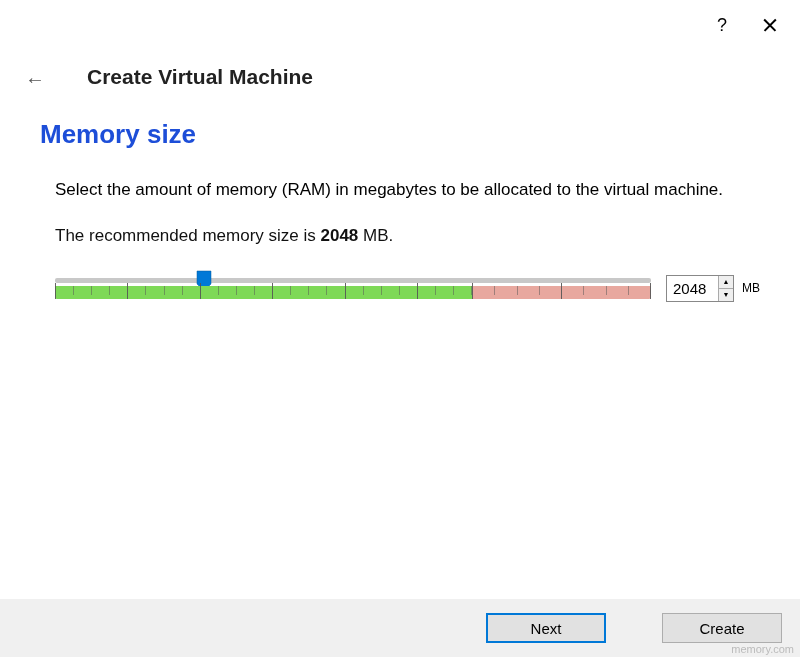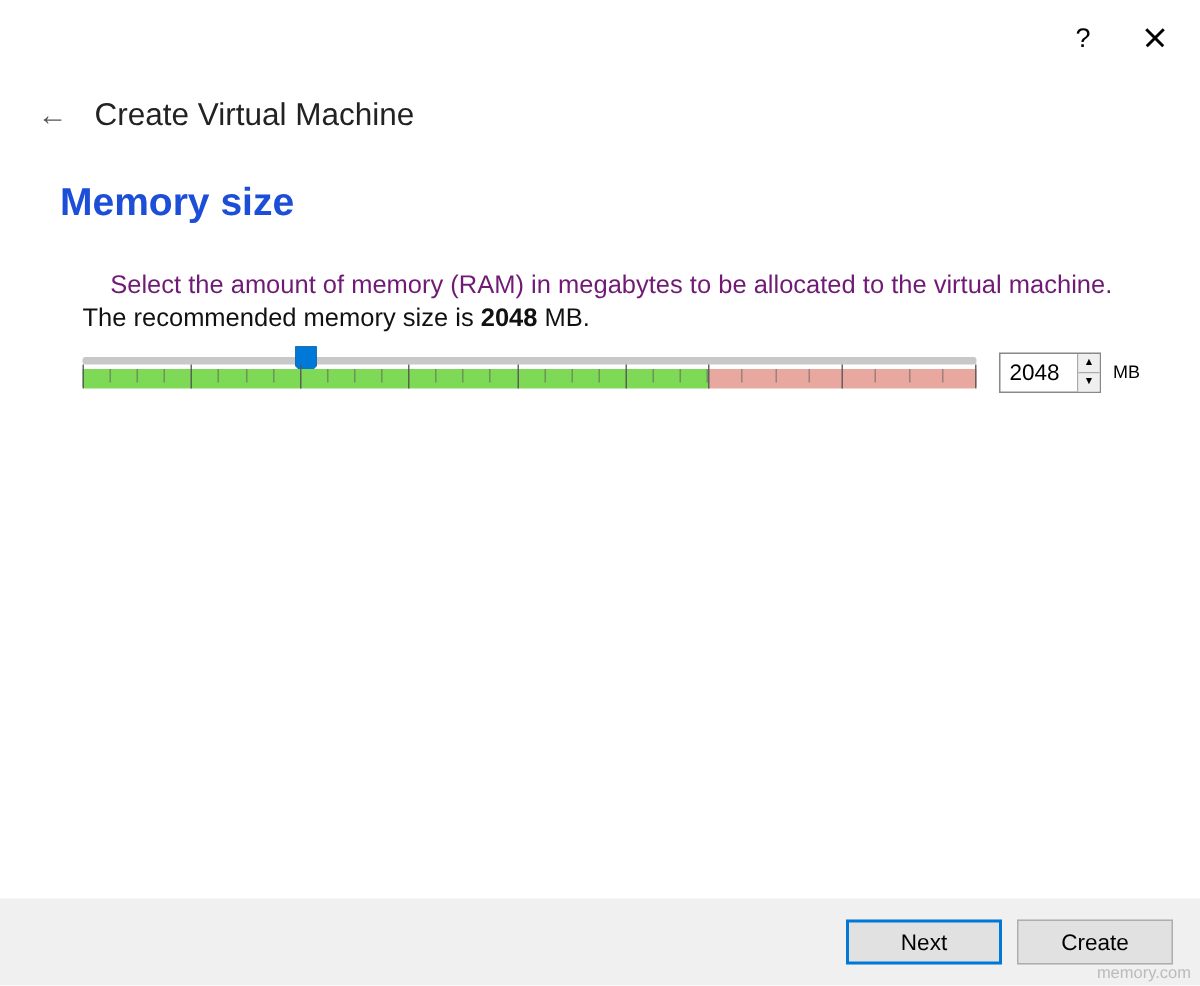--- a/index.html
+++ b/index.html
@@ -52,7 +52,8 @@
     .wizard-title {
       font-size: 21px;
       color: #222;
-      font-weight: 400;
+      font-weight: 700;
+      margin-left: 24px;
     }
     .content {
       padding: 0 40px;

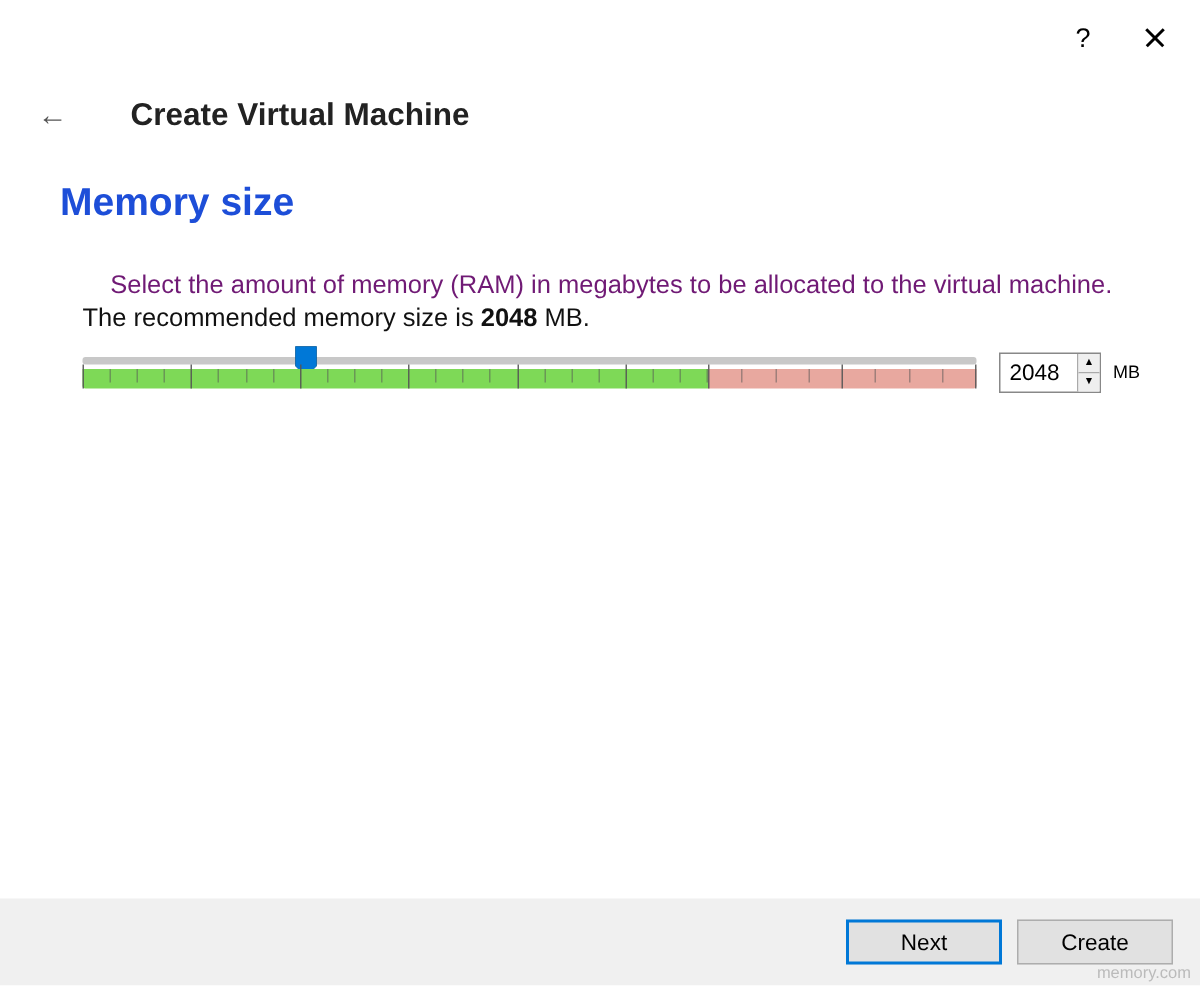--- a/index.html
+++ b/index.html
@@ -66,10 +66,10 @@
     }
     .description {
       font-size: 17px;
-      color: #701a75;
+      color: #000000;
       line-height: 1.4;
       padding-left: 15px;
-      text-align: center;
+      margin-bottom: 24px;
     }
     .recommended {
       font-size: 17px;

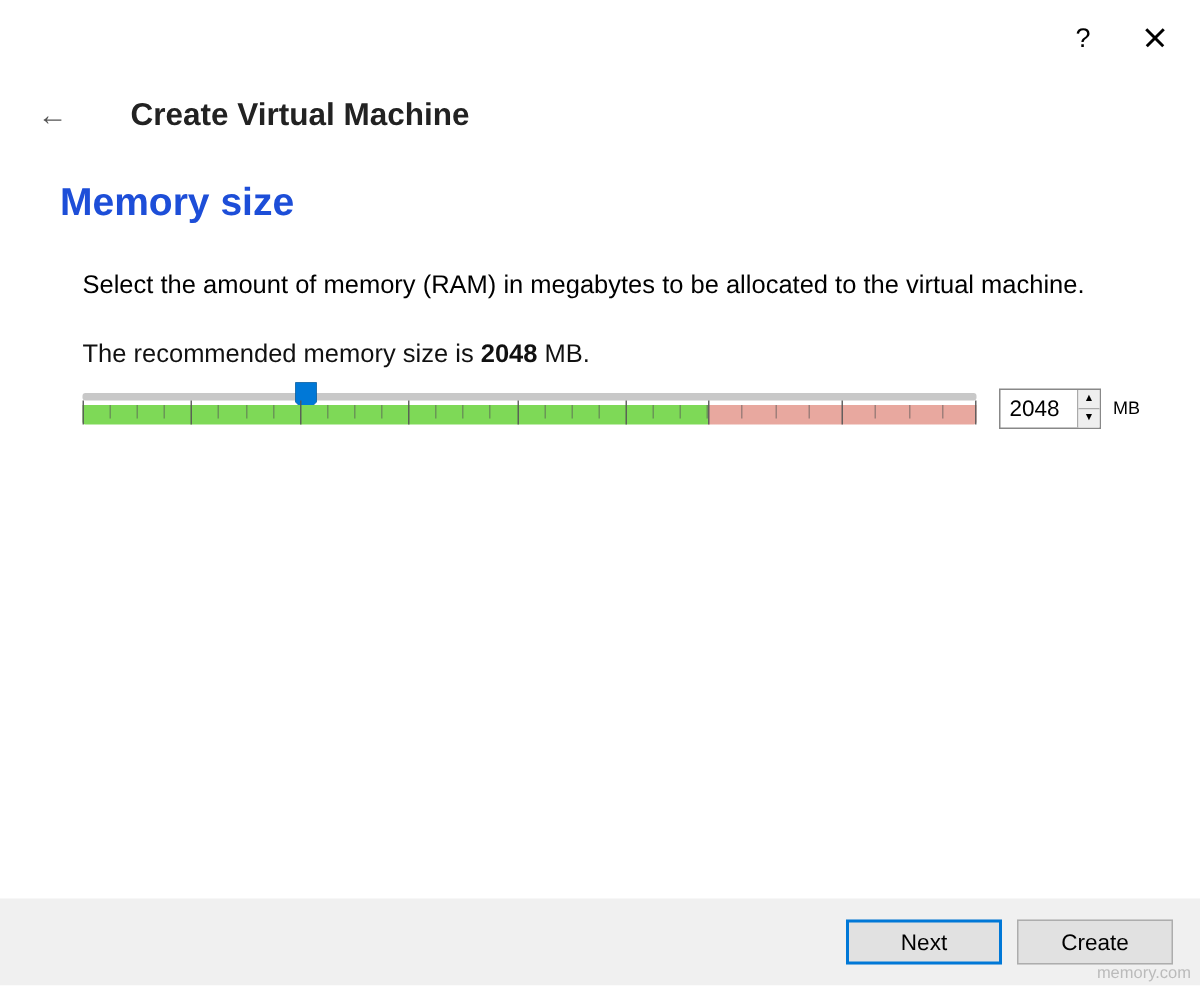--- a/index.html
+++ b/index.html
@@ -75,7 +75,7 @@
       font-size: 17px;
       color: #111;
       padding-left: 15px;
-      margin-bottom: 16px;
+      margin-bottom: 32px;
     }
     .recommended b { font-weight: 700; }
     .slider-row {

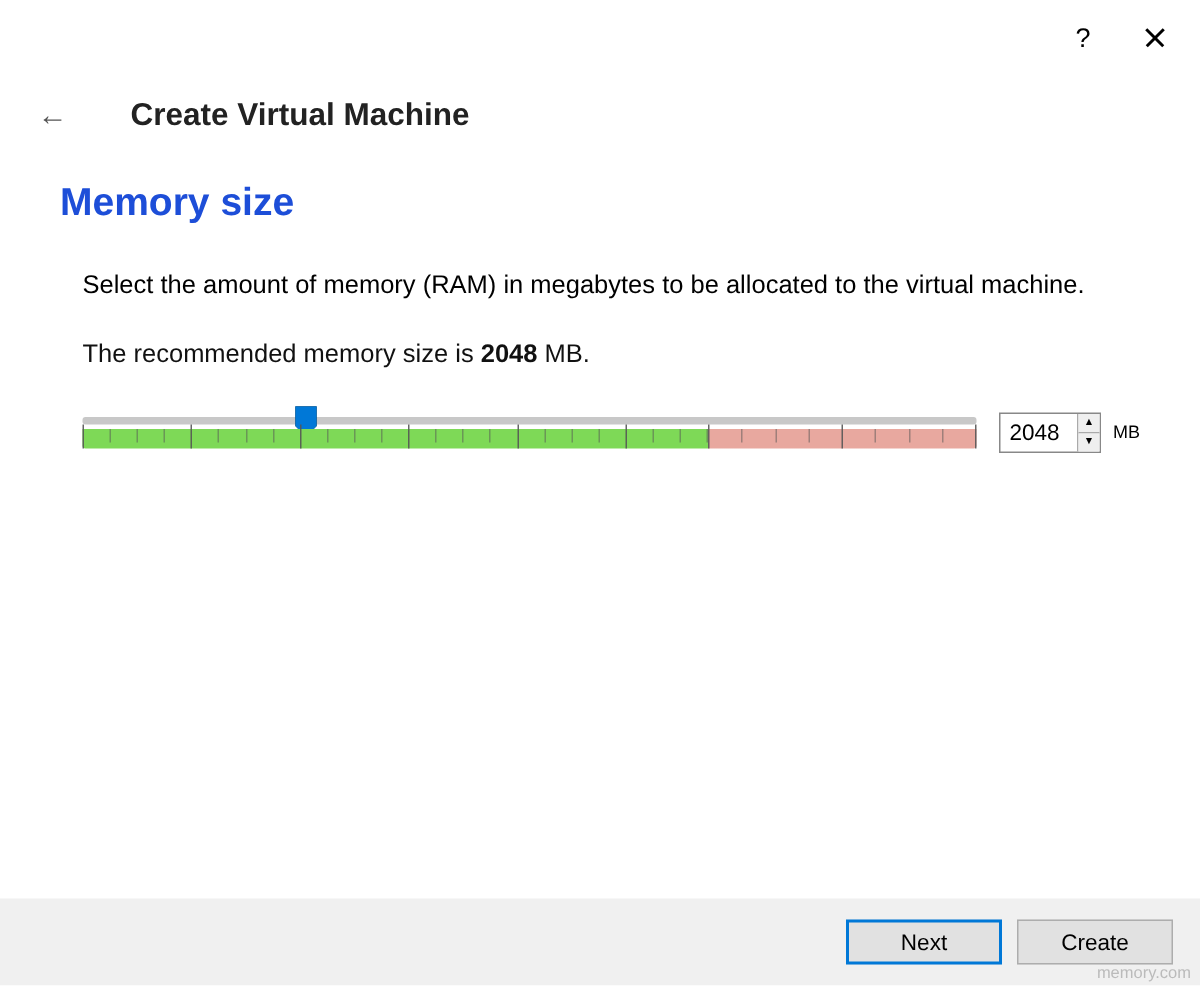--- a/index.html
+++ b/index.html
@@ -187,13 +187,14 @@
       gap: 10px;
     }
     .btn {
-      width: 104px;
+      width: 120px;
       height: 30px;
       font-size: 15px;
       font-family: inherit;
       background: #e1e1e1;
       border: 1px solid #adadad;
       cursor: pointer;
+      margin-left: 46px;
     }
     .btn.primary {
       border: 2px solid #0078d7;

